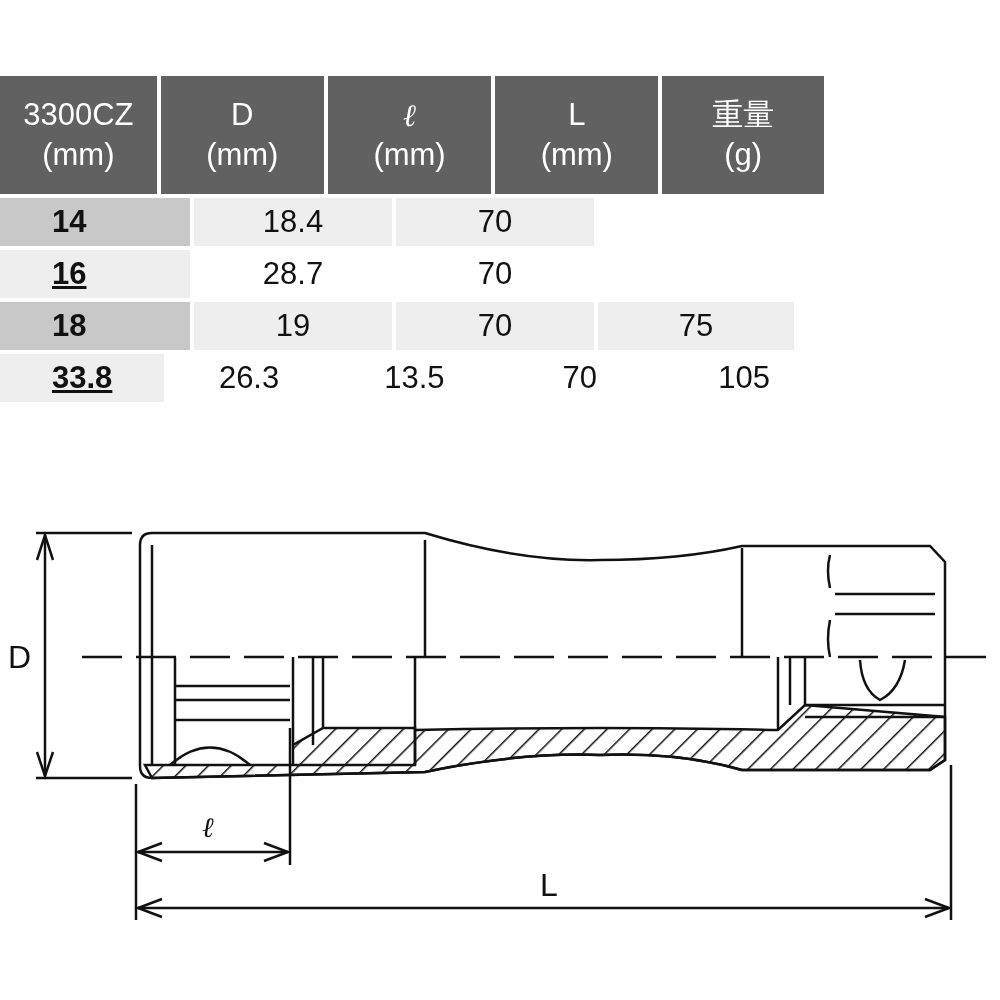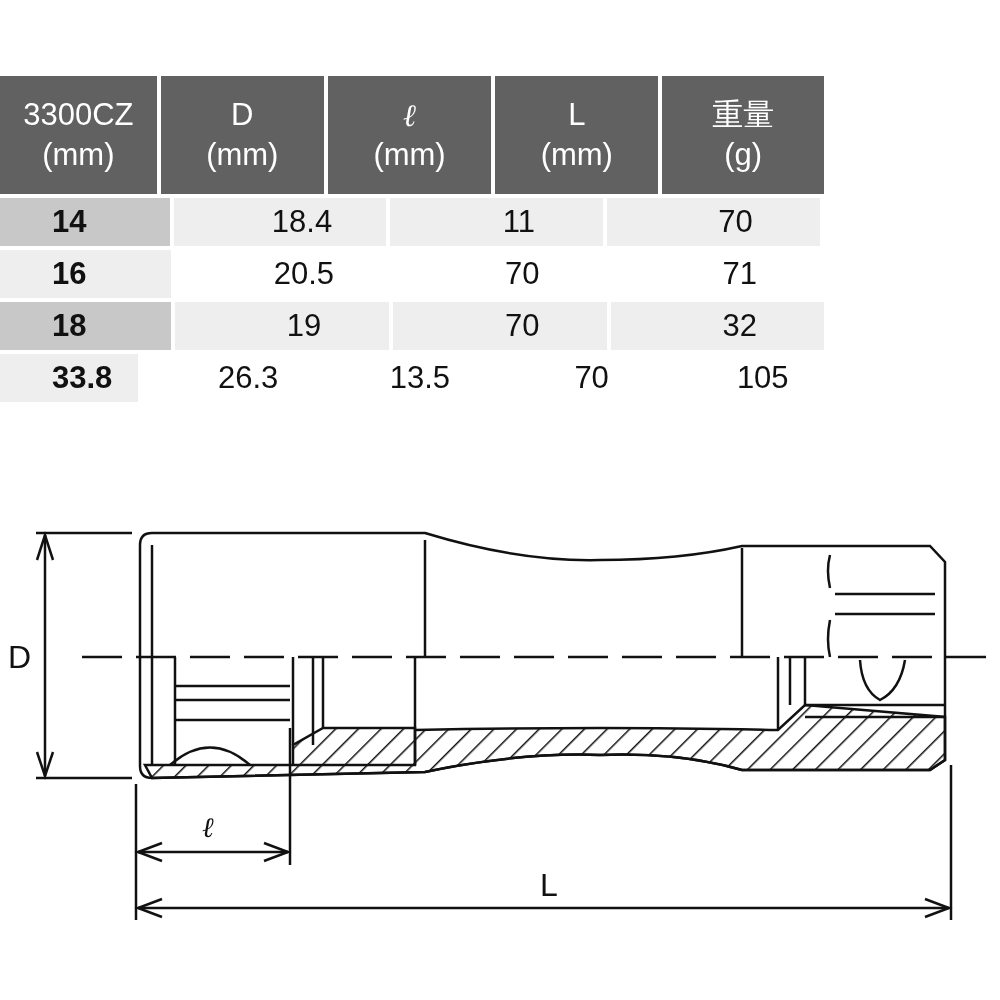--- a/index.html
+++ b/index.html
@@ -12,7 +12,7 @@
            margin-right:4px; }
   .row { display:flex; height:48px; margin-top:4px; }
   .cell { display:flex; align-items:center; justify-content:center; font-size:31px;
-          margin-right:4px;padding-left:44px; }
+          margin-right:4px; }
   .c0 { width:190px; } .c1 { width:198px; } .c2 { width:198px; } .c3 { width:198px; } .c4 { width:196px; margin-right:0; }
   .first { font-weight:bold; justify-content:flex-start; padding-left:52px; box-sizing:border-box; }
   .odd .first { background:#c8c8c8; }

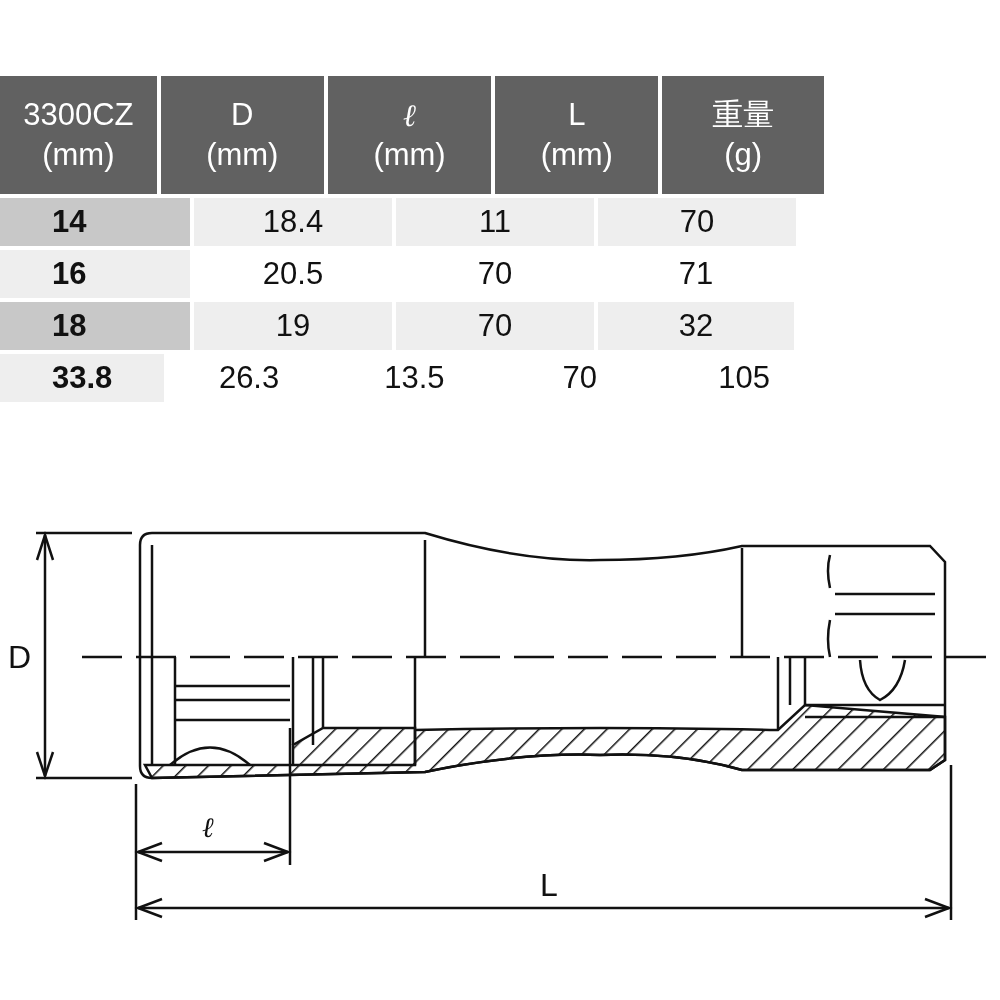--- a/index.html
+++ b/index.html
@@ -53,7 +53,6 @@
   <div class="row odd">
     <div class="cell c0 first">14</div>
     <div class="cell c1">18.4</div>
-    <div class="cell c2">11</div>
     <div class="cell c3">70</div>
   </div>
   <div class="row even">

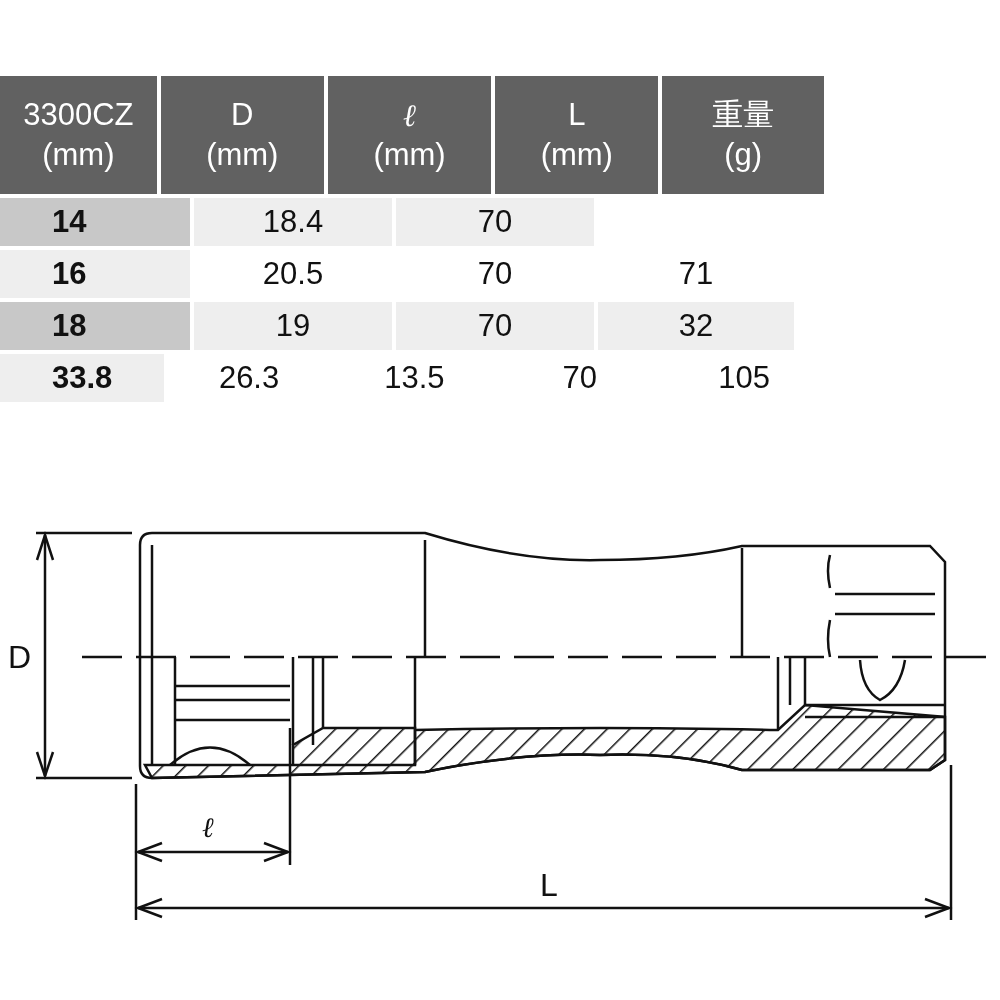--- a/index.html
+++ b/index.html
@@ -18,7 +18,7 @@
   .odd .first { background:#c8c8c8; }
   .odd .cell { background:#eeeeee; }
   .odd .first { background:#c8c8c8; }
-  .even .first { background:#eeeeee; }
+  .even .first { background:#eeeeee;text-decoration:underline; }
   .even .cell:not(.first) { background:#fff; }
   .diagram { position:absolute; left:0; top:515px; width:1000px; height:420px; }
   .lbl { position:absolute; font-size:32px; }

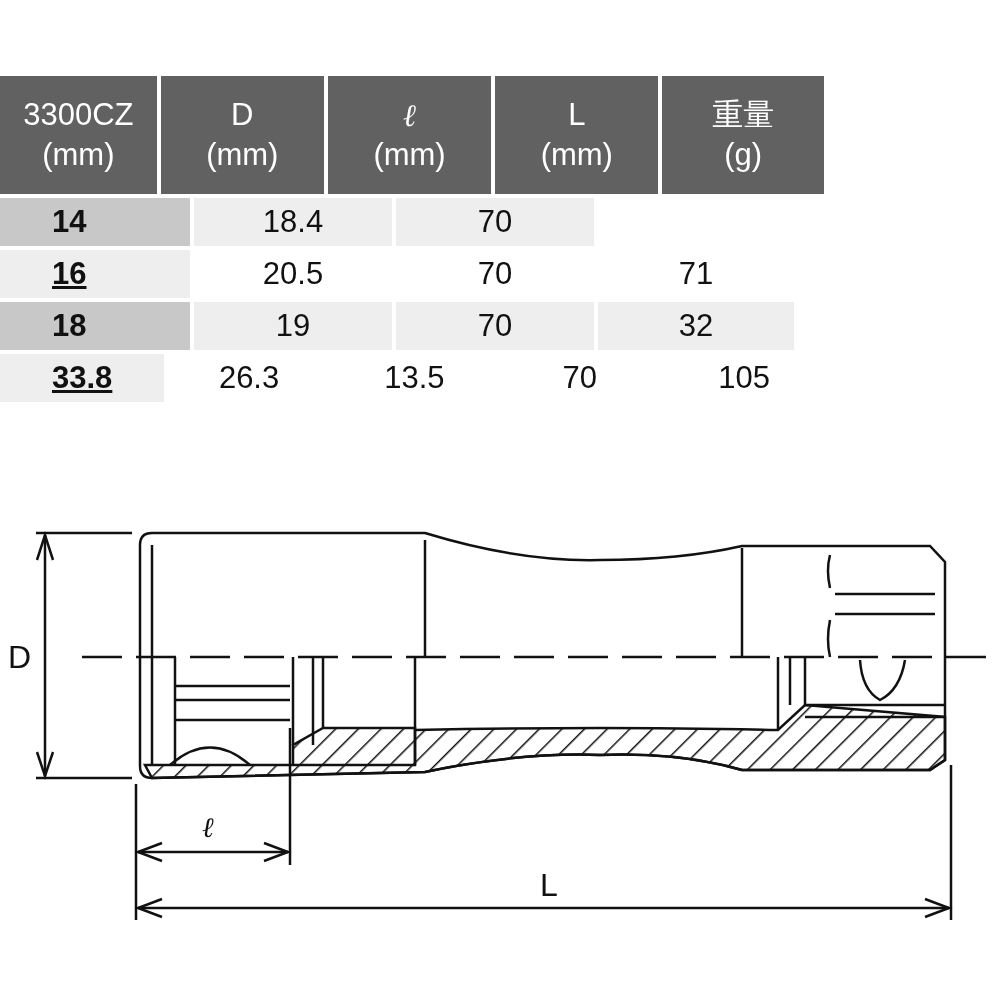--- a/index.html
+++ b/index.html
@@ -57,7 +57,7 @@
   </div>
   <div class="row even">
     <div class="cell c0 first">16</div>
-    <div class="cell c1">20.5</div>
+    <div class="cell c1">28.7</div>
     <div class="cell c3">70</div>
     <div class="cell c4">71</div>
   </div>

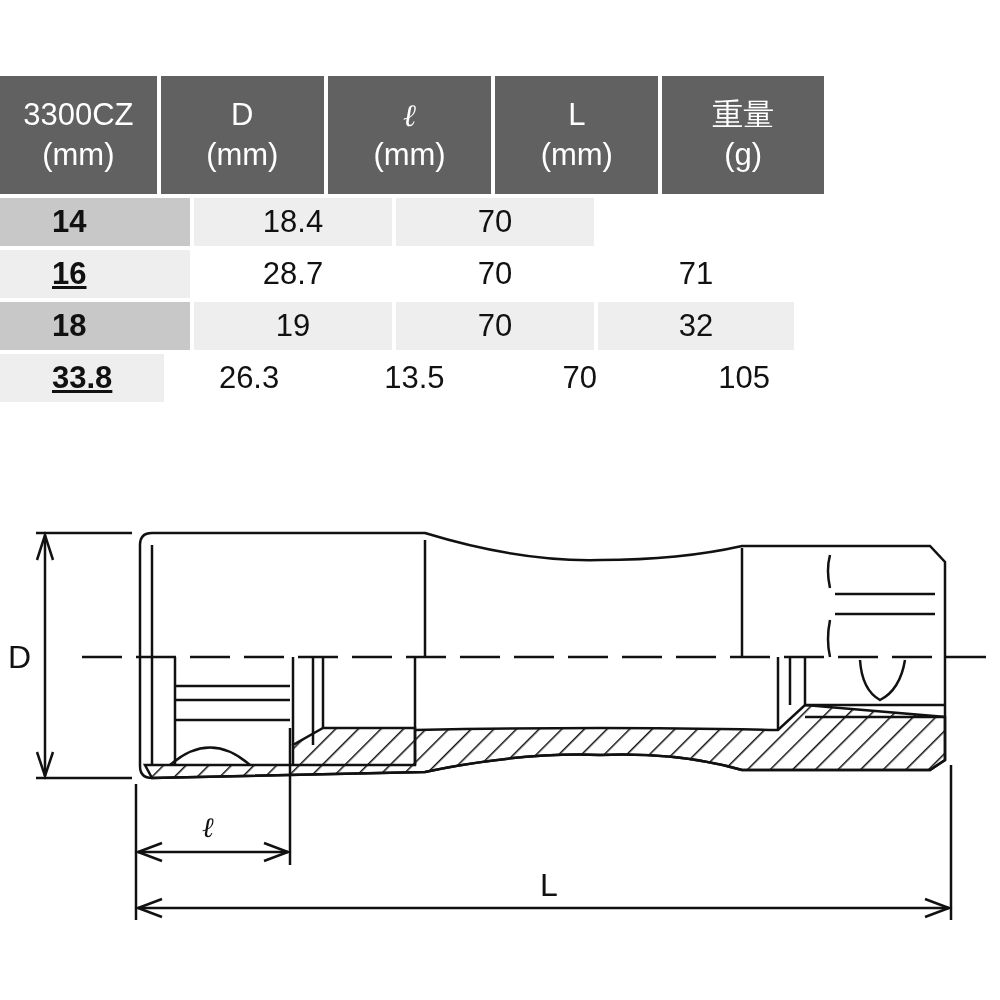--- a/index.html
+++ b/index.html
@@ -59,7 +59,6 @@
     <div class="cell c0 first">16</div>
     <div class="cell c1">28.7</div>
     <div class="cell c3">70</div>
-    <div class="cell c4">71</div>
   </div>
   <div class="row odd">
     <div class="cell c0 first">18</div>

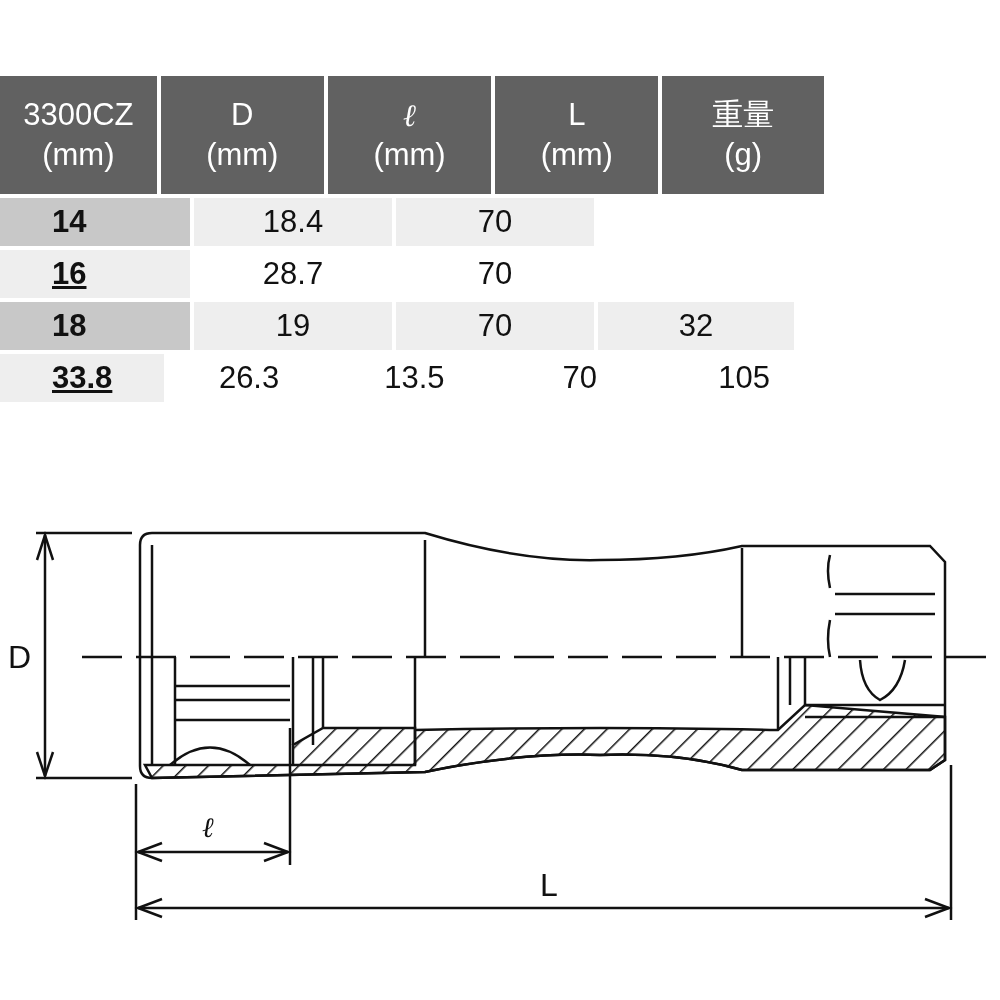--- a/index.html
+++ b/index.html
@@ -64,7 +64,7 @@
     <div class="cell c0 first">18</div>
     <div class="cell c2">19</div>
     <div class="cell c3">70</div>
-    <div class="cell c4">32</div>
+    <div class="cell c4">75</div>
   </div>
   <div class="row even">
     <div class="cell c0 first">33.8</div>

